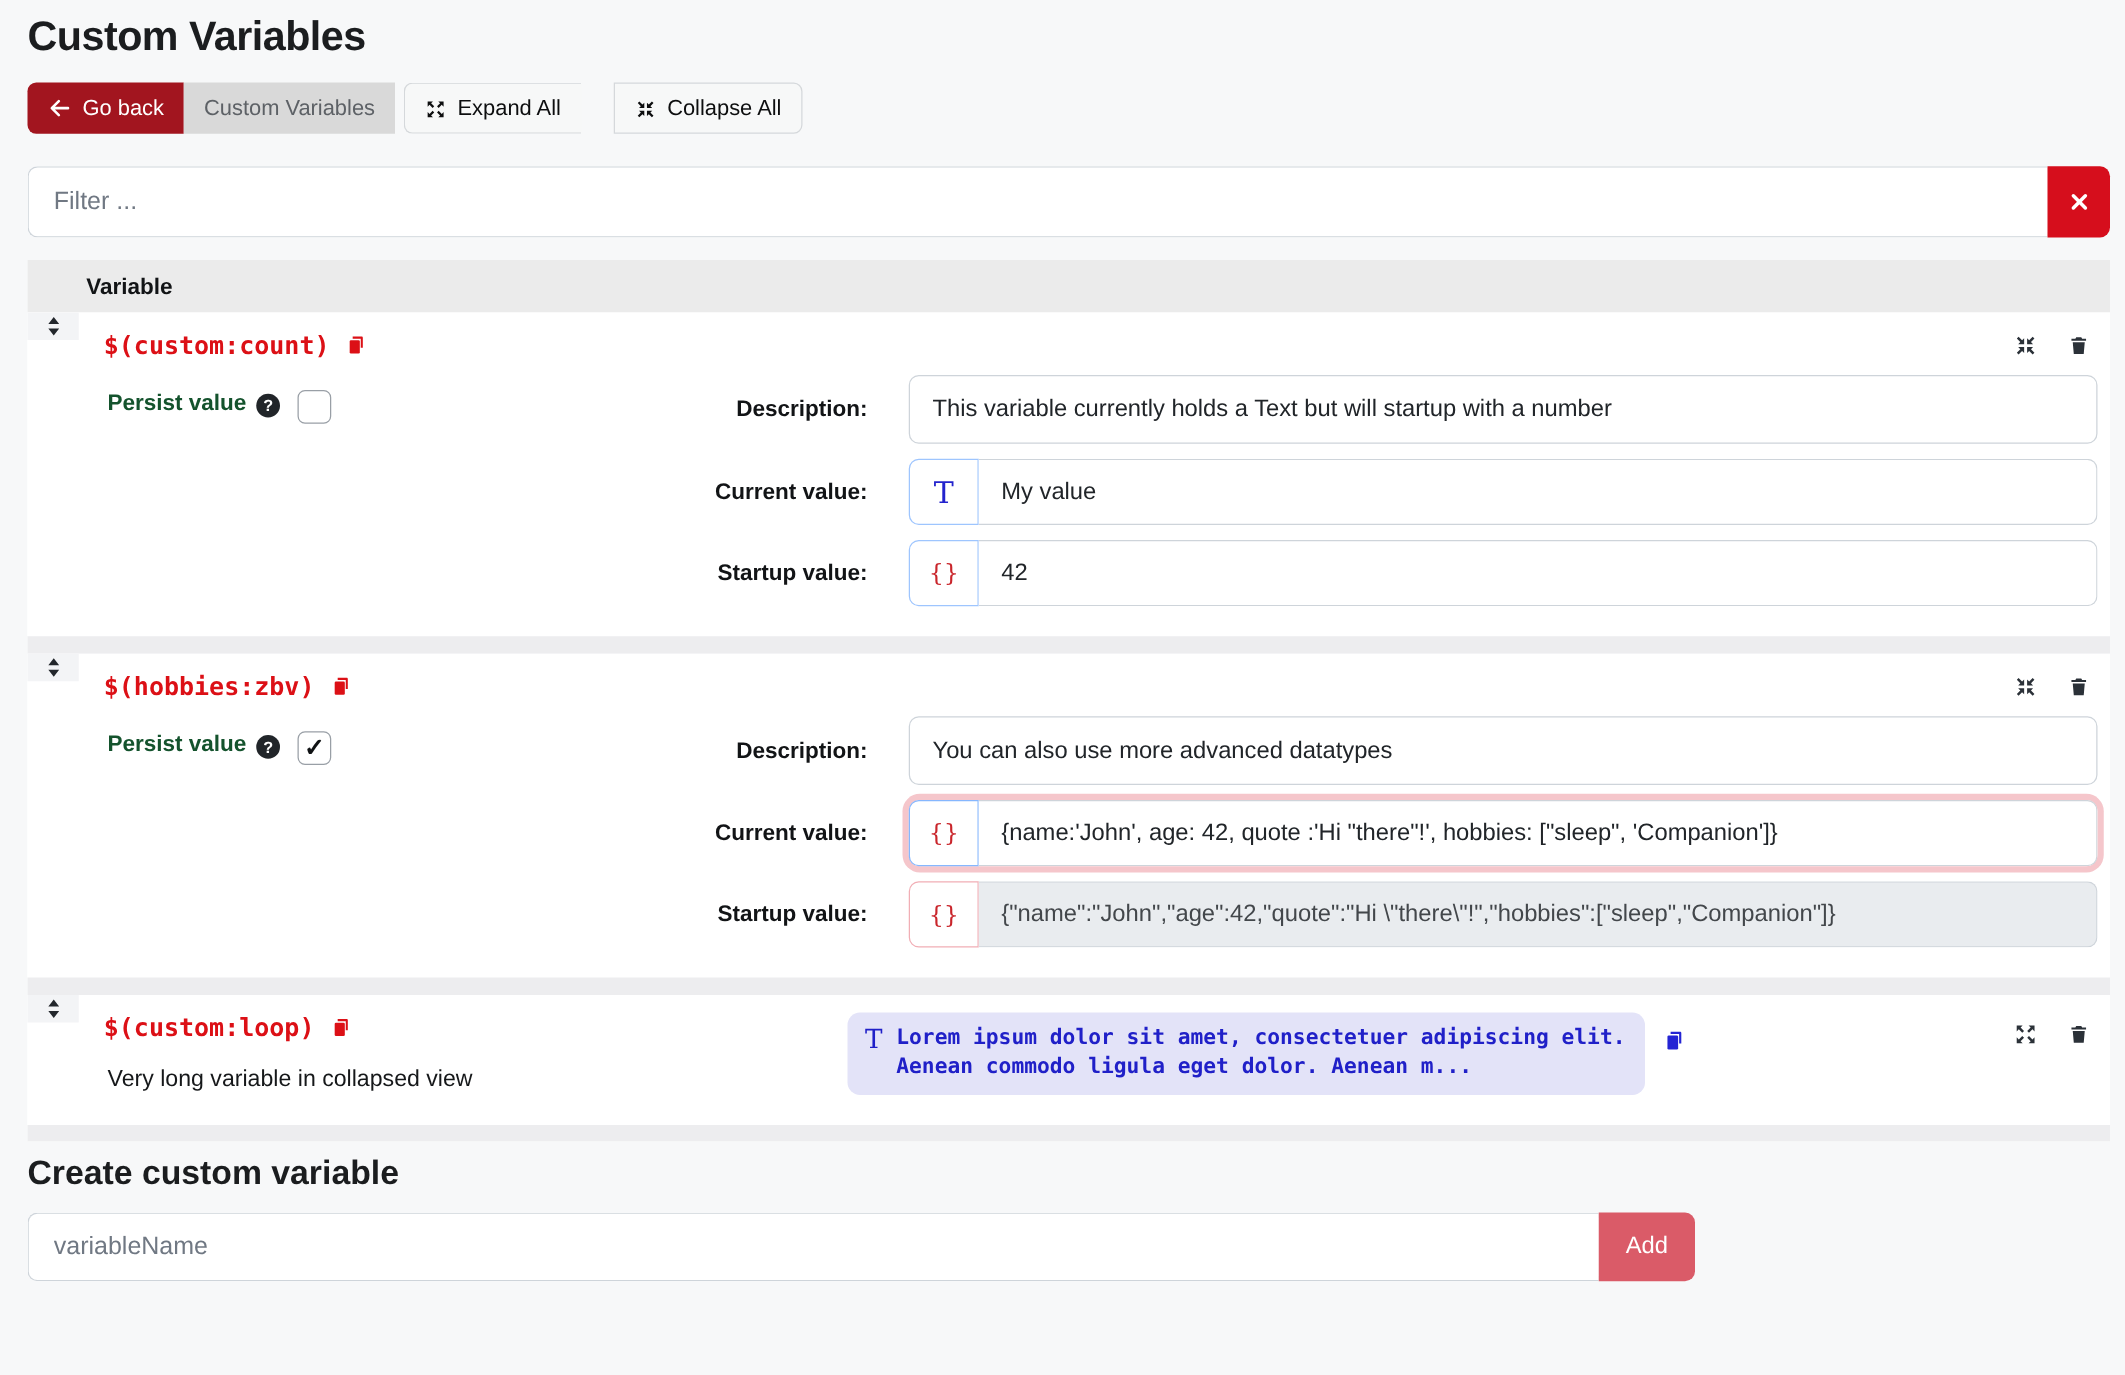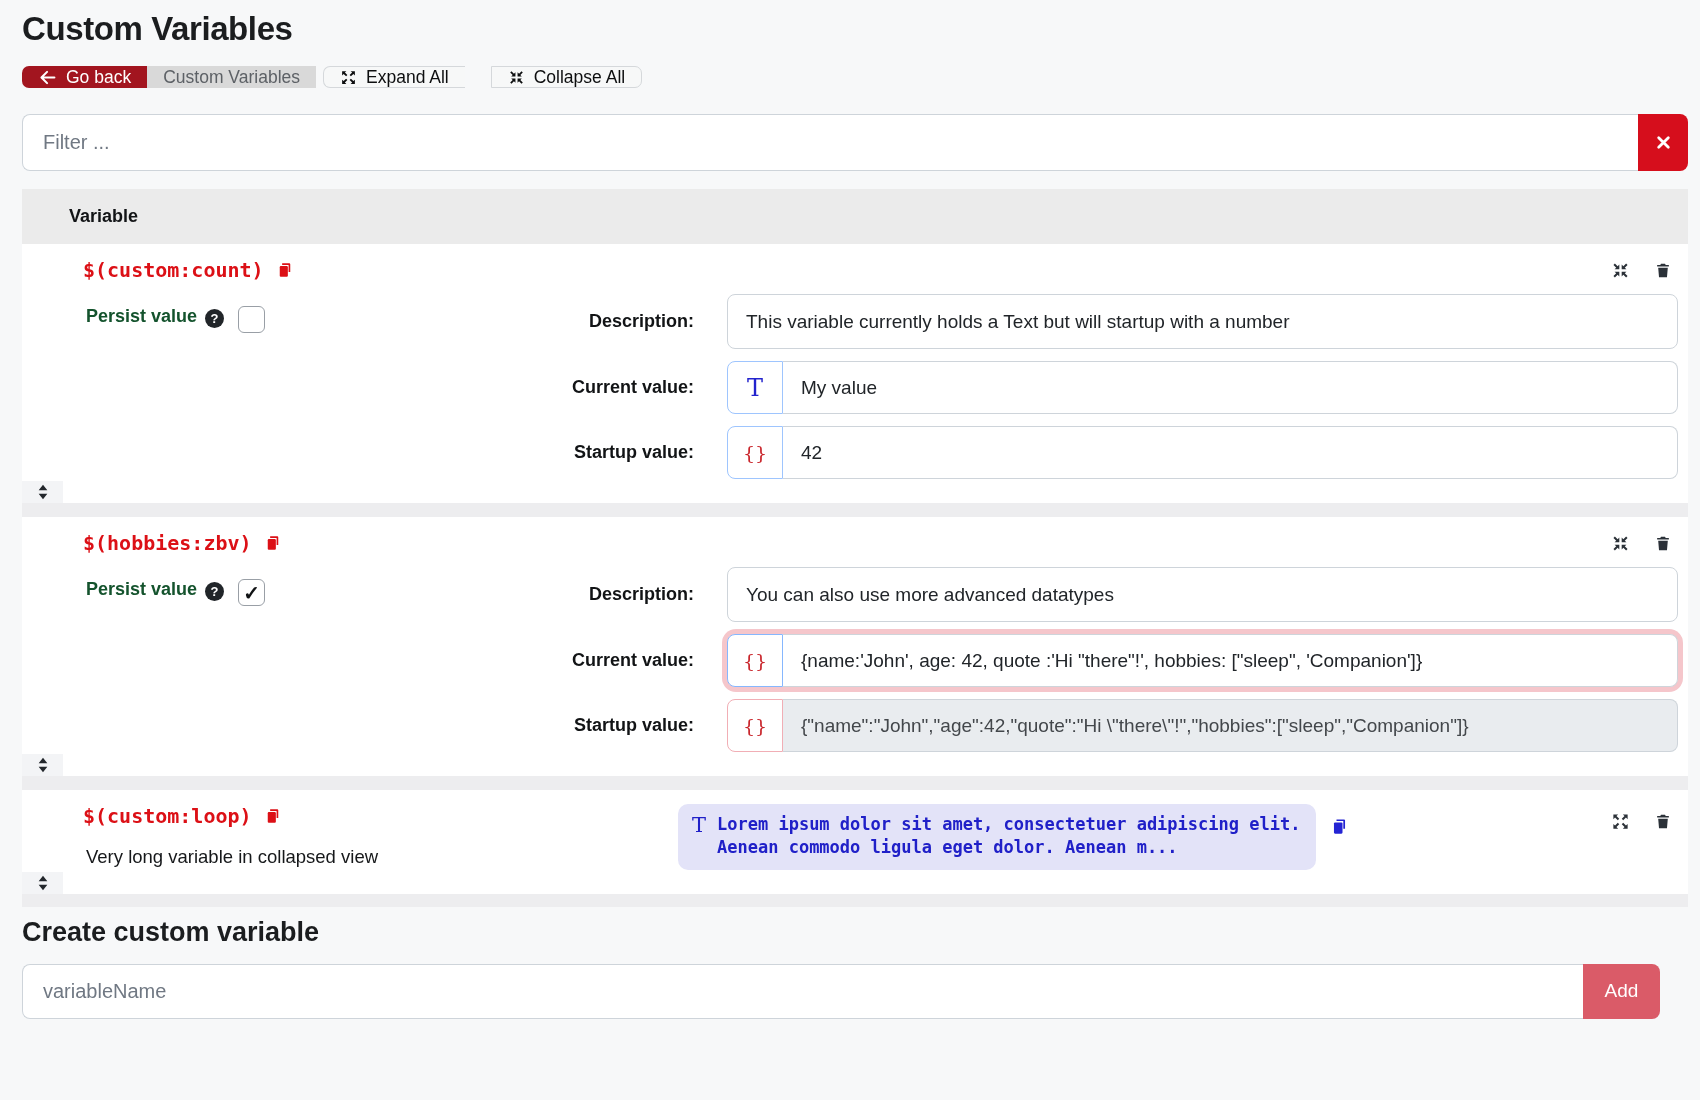--- a/index.html
+++ b/index.html
@@ -11,7 +11,7 @@
 
   
   .toolbar { display:flex; align-items:center; margin-bottom:26px; }
-  .btn { height:22px; display:inline-flex; align-items:center; gap:9px; padding:0 16px; font-size:17.5px; border:none; cursor:pointer; font-family:inherit; white-space:nowrap; }
+  .btn { height:41px; display:inline-flex; align-items:center; gap:9px; padding:0 16px; font-size:17.5px; border:none; cursor:pointer; font-family:inherit; white-space:nowrap; }
   .btn-goback { background:#a2151f; color:#fff; border-radius:7px 0 0 7px; }
   .btn-context { background:#d9d9d9; color:#5d6166; border-radius:0; cursor:default; }
   .grp2 { margin-left:7px; display:flex; }

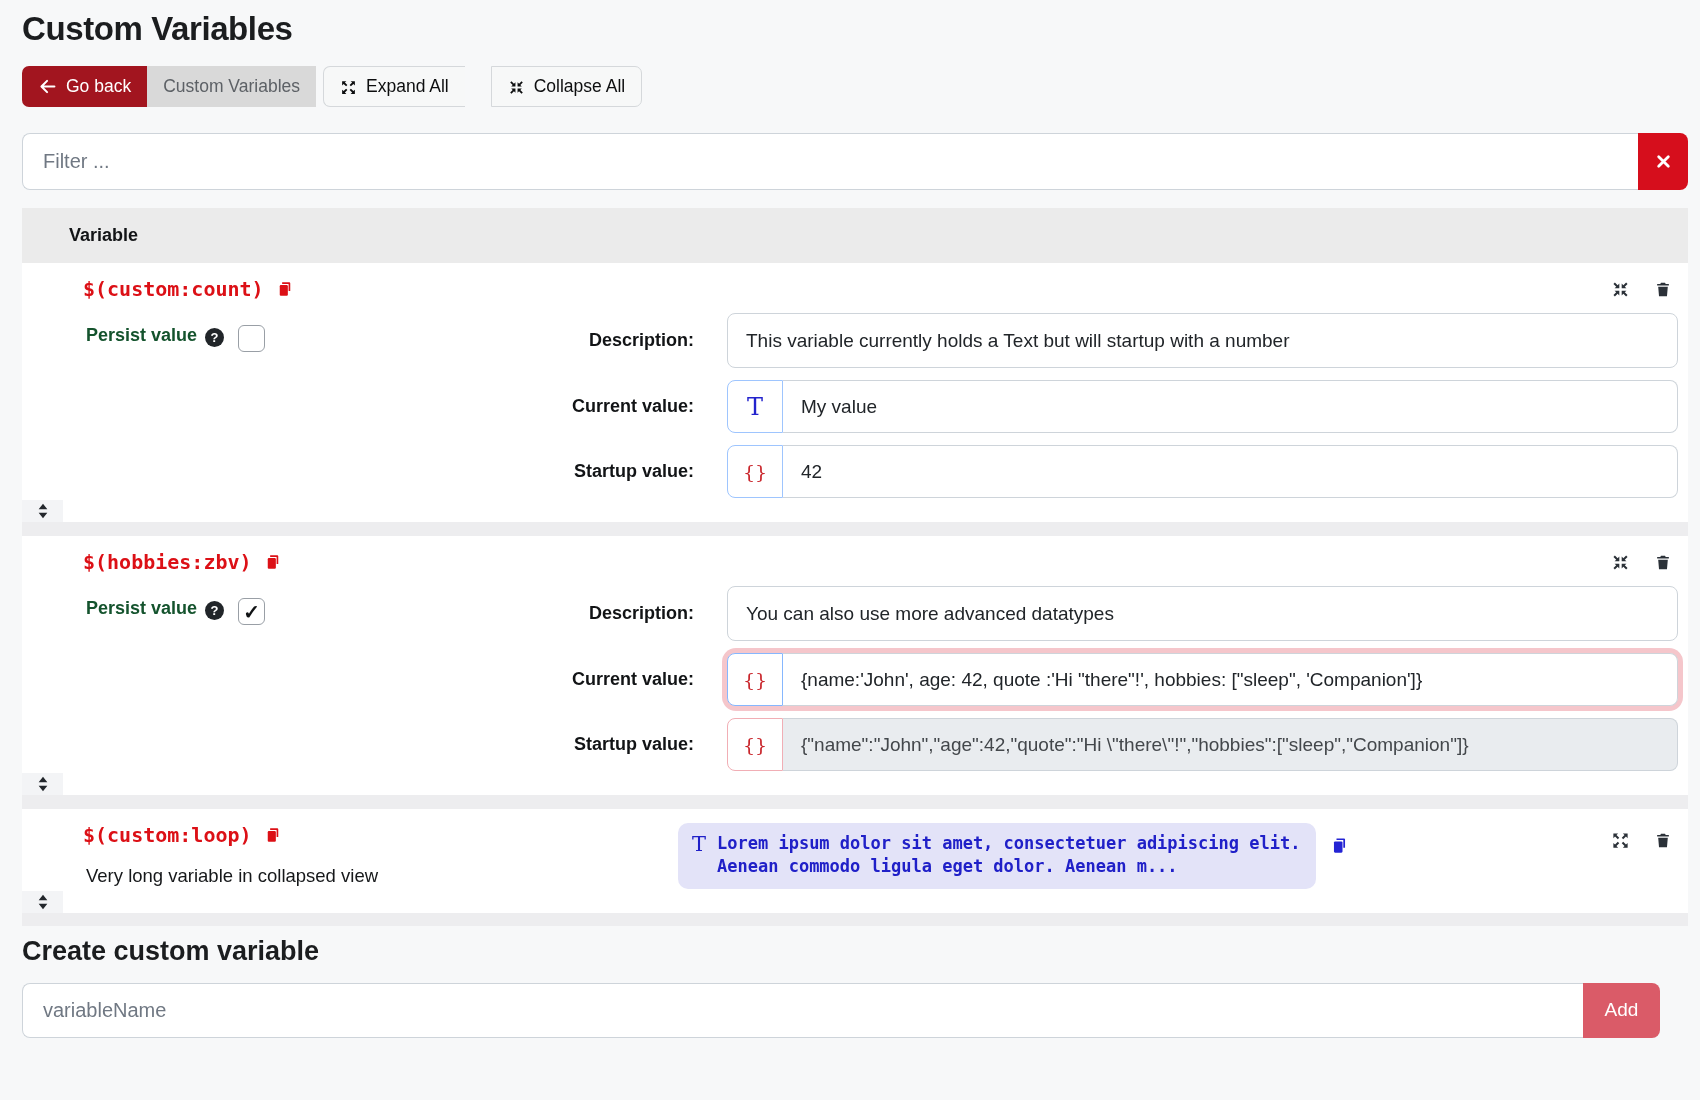--- a/index.html
+++ b/index.html
@@ -28,7 +28,7 @@
 
   
   .vtable { width:1666px; background:#fff; }
-  .vtable-head { height:55px; background:#ebebeb; display:flex; align-items:center; padding-left:47px; font-size:18px; font-weight:700; color:#121416; }
+  .vtable-head { height:42px; background:#ebebeb; display:flex; align-items:center; padding-left:47px; font-size:18px; font-weight:700; color:#121416; }
   .var-row { display:flex; align-items:flex-end; background:#fff; }
   .gutter { width:41px; background:#f3f4f6; display:flex; align-items:center; justify-content:center; }
   .drag-handle { color:#23272c; cursor:grab; background:none; border:none; display:flex; }

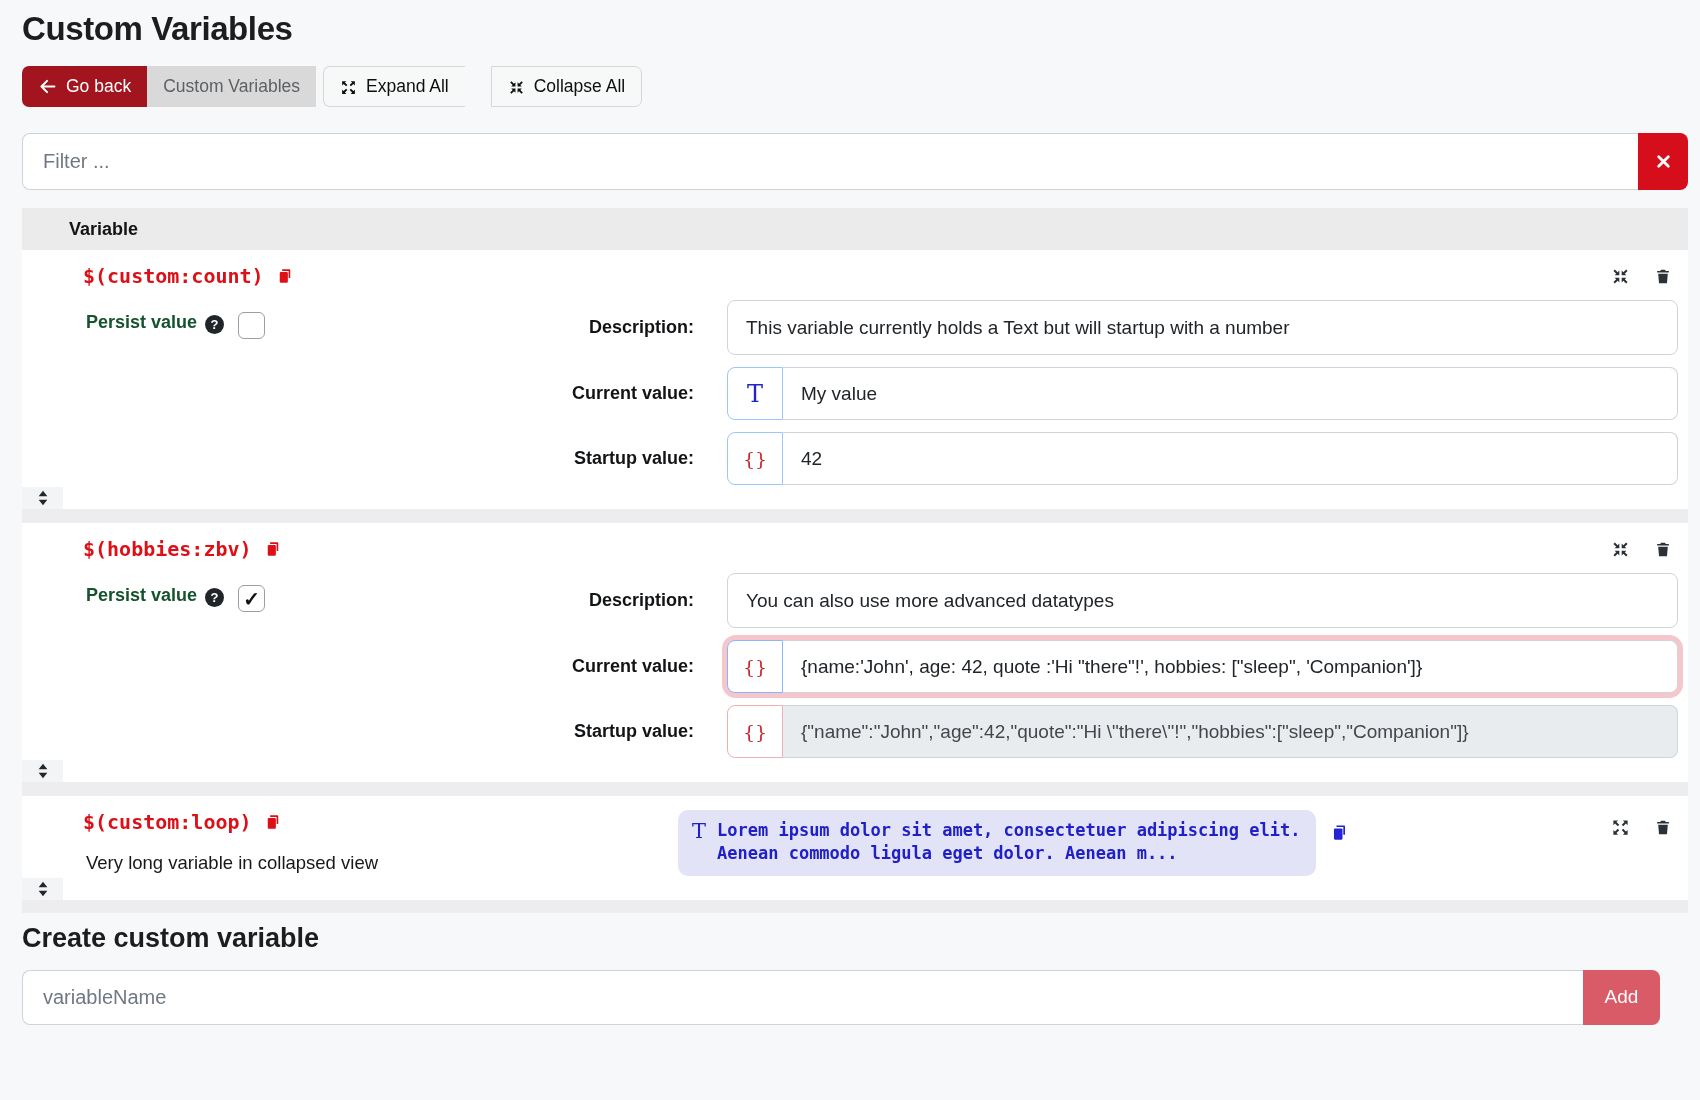--- a/index.html
+++ b/index.html
@@ -29,7 +29,7 @@
   
   .vtable { width:1666px; background:#fff; }
   .vtable-head { height:42px; background:#ebebeb; display:flex; align-items:center; padding-left:47px; font-size:18px; font-weight:700; color:#121416; }
-  .var-row { display:flex; align-items:flex-end; background:#fff; }
+  .var-row { display:flex; align-items:flex-start; background:#fff; }
   .gutter { width:41px; background:#f3f4f6; display:flex; align-items:center; justify-content:center; }
   .drag-handle { color:#23272c; cursor:grab; background:none; border:none; display:flex; }
   .row-main { flex:1; padding:14px 10px 24px 20px; }

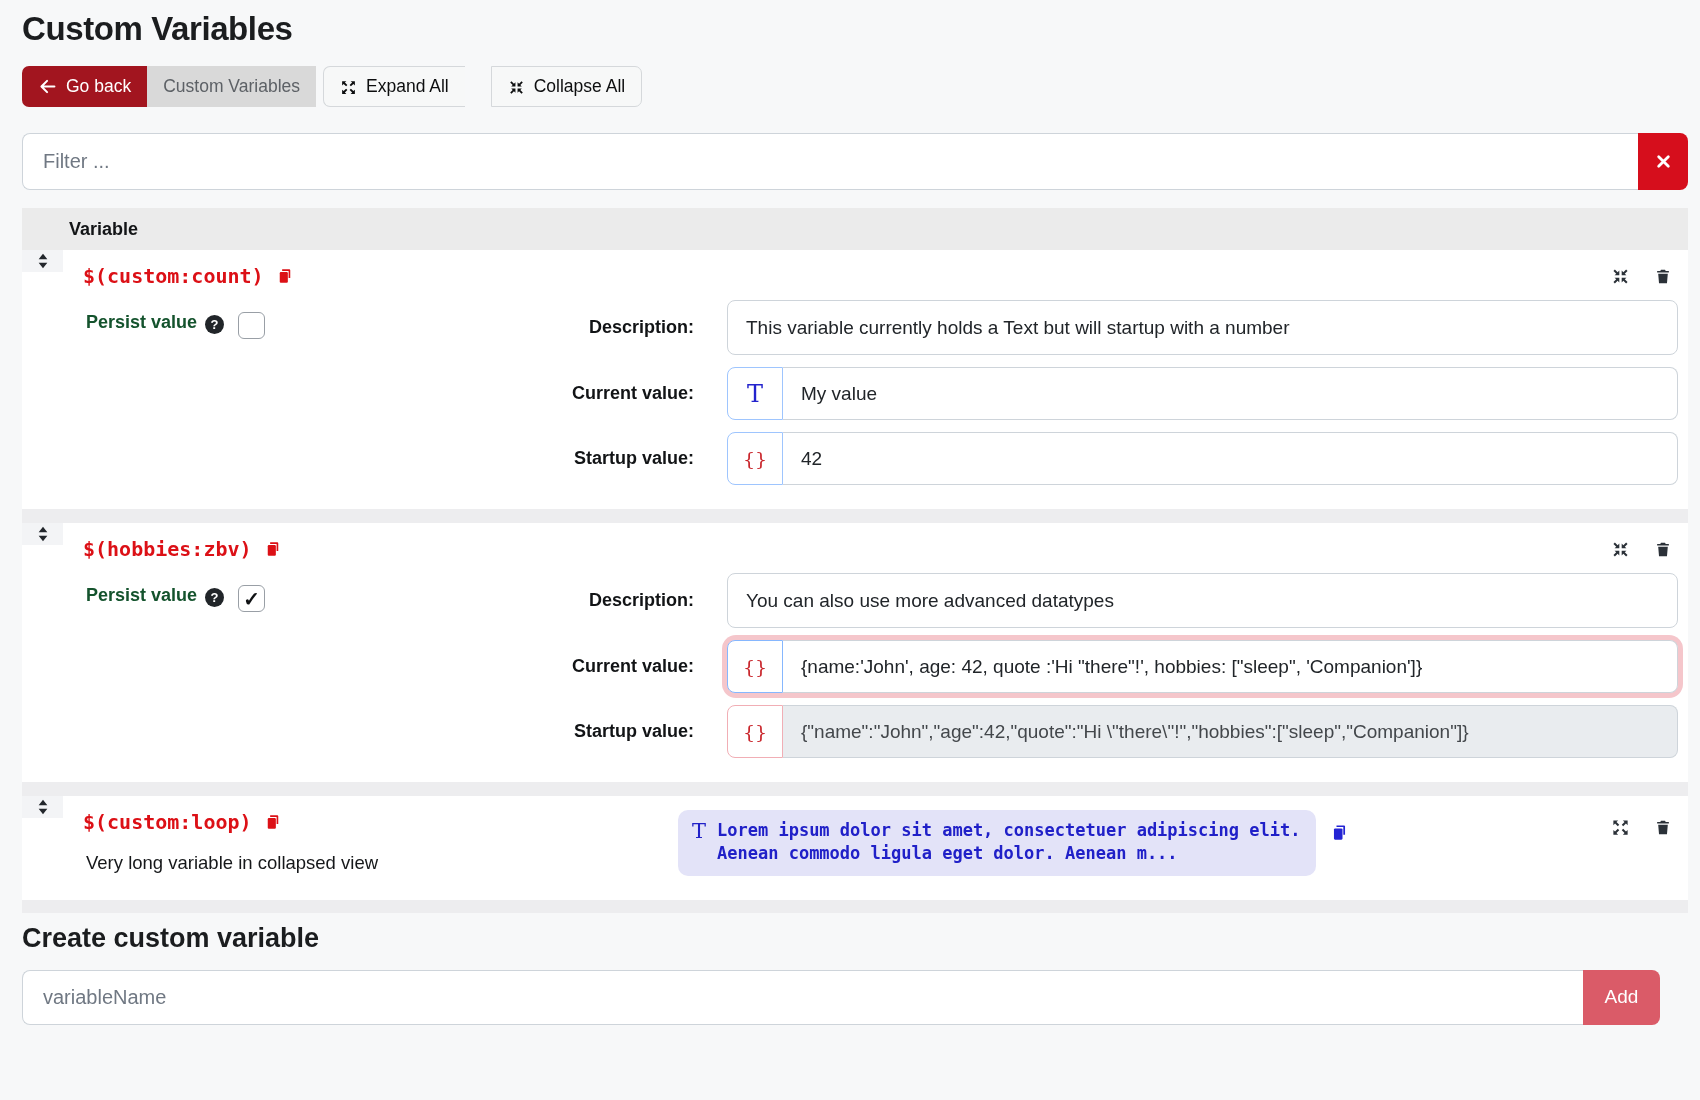--- a/index.html
+++ b/index.html
@@ -75,7 +75,7 @@
 
   
   .create-heading { font-size:27px; font-weight:700; margin:10px 0 16px 0; color:#1b1d1f; }
-  .create-group { display:flex; width:1638px; }
+  .create-group { display:flex; width:1334px; }
   .create-input { flex:1; height:55px; border:1px solid #ced4da; border-right:none; border-radius:8px 0 0 8px; padding:0 20px; font-size:20px; font-family:inherit; color:#212529; background:#fff; outline:none; }
   .create-input::placeholder { color:#707883; }
   .btn-add { width:77px; background:#da5b68; color:#fff; border:none; border-radius:0 8px 8px 0; font-size:19px; font-family:inherit; cursor:pointer; }

